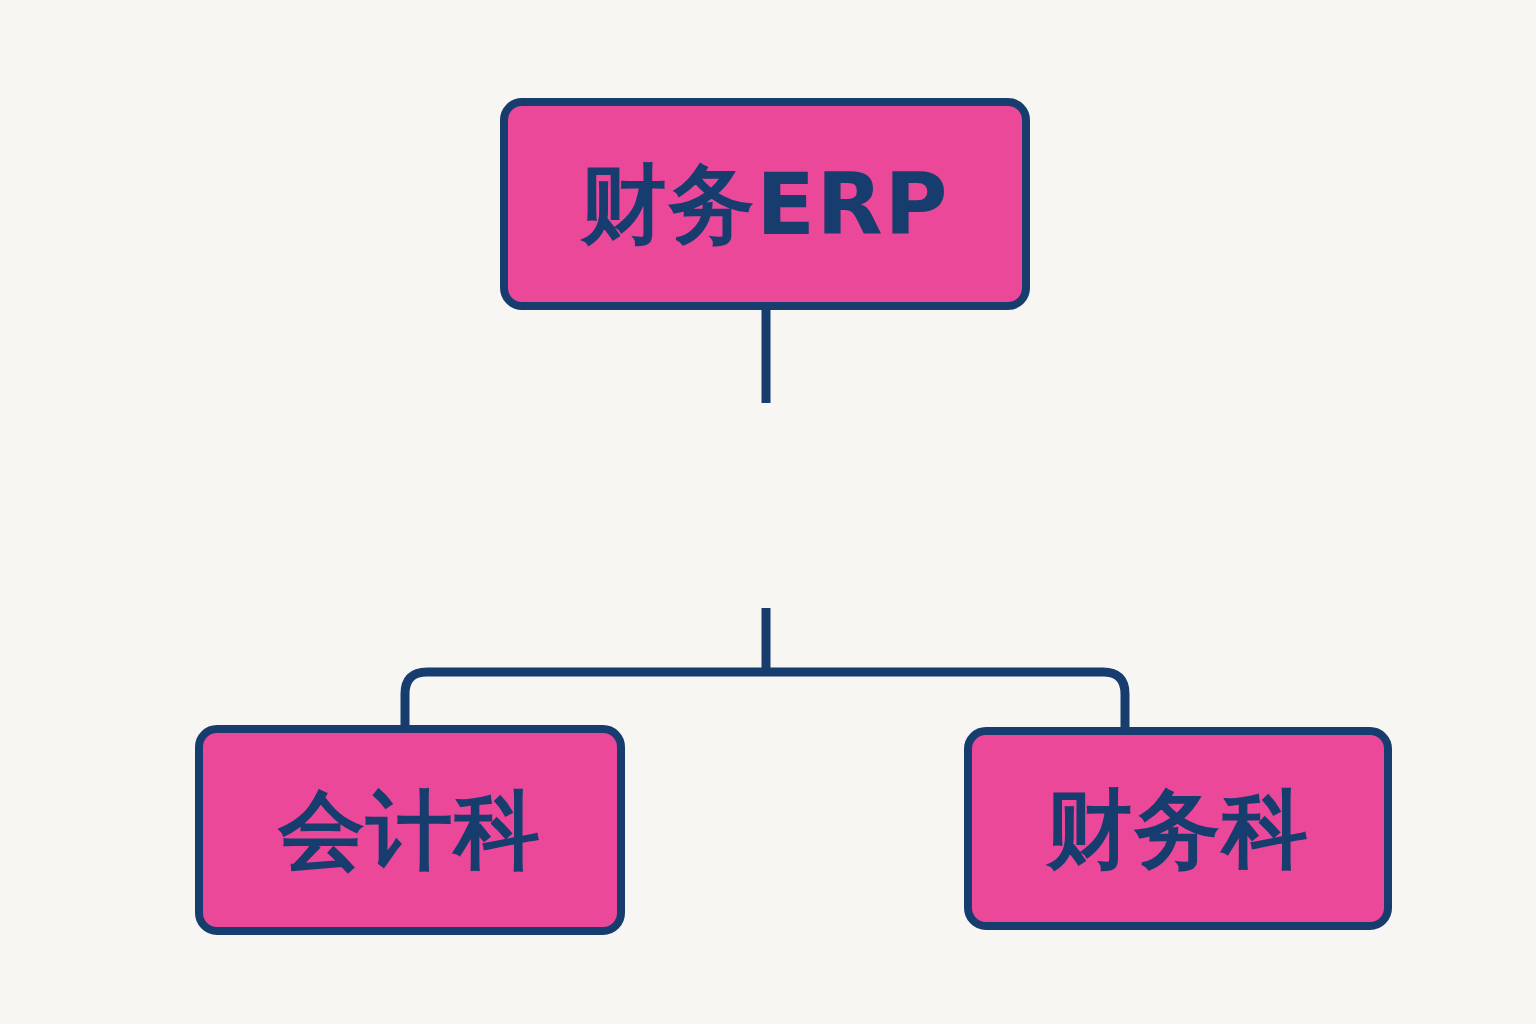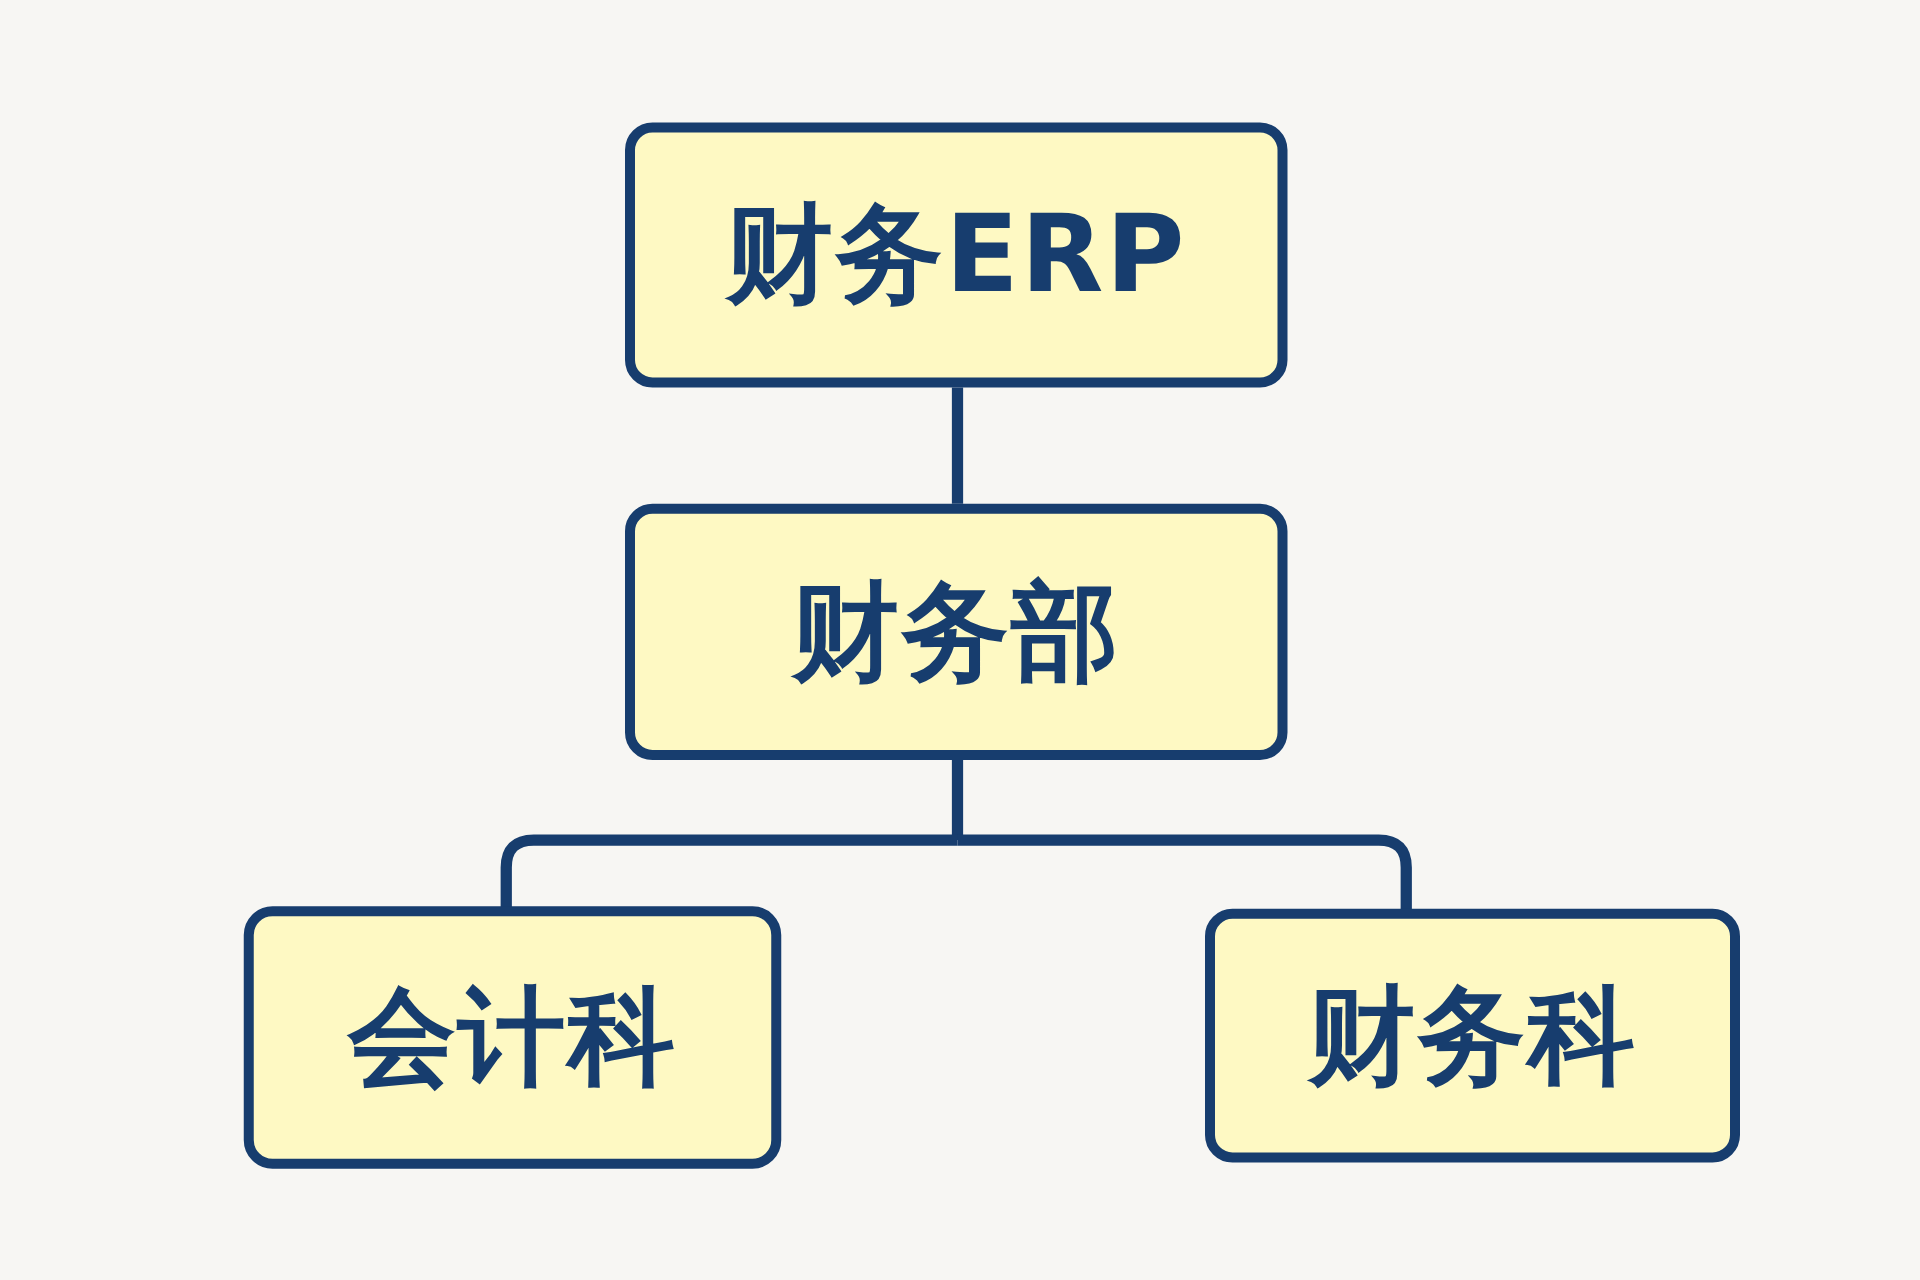--- a/index.html
+++ b/index.html
@@ -34,7 +34,7 @@
   .node {
     position: absolute;
     box-sizing: border-box;
-    background: #fef9c3;
+    background: #ec4899;
     border: 8px solid #173d6e;
     border-radius: 22px;
     display: flex;

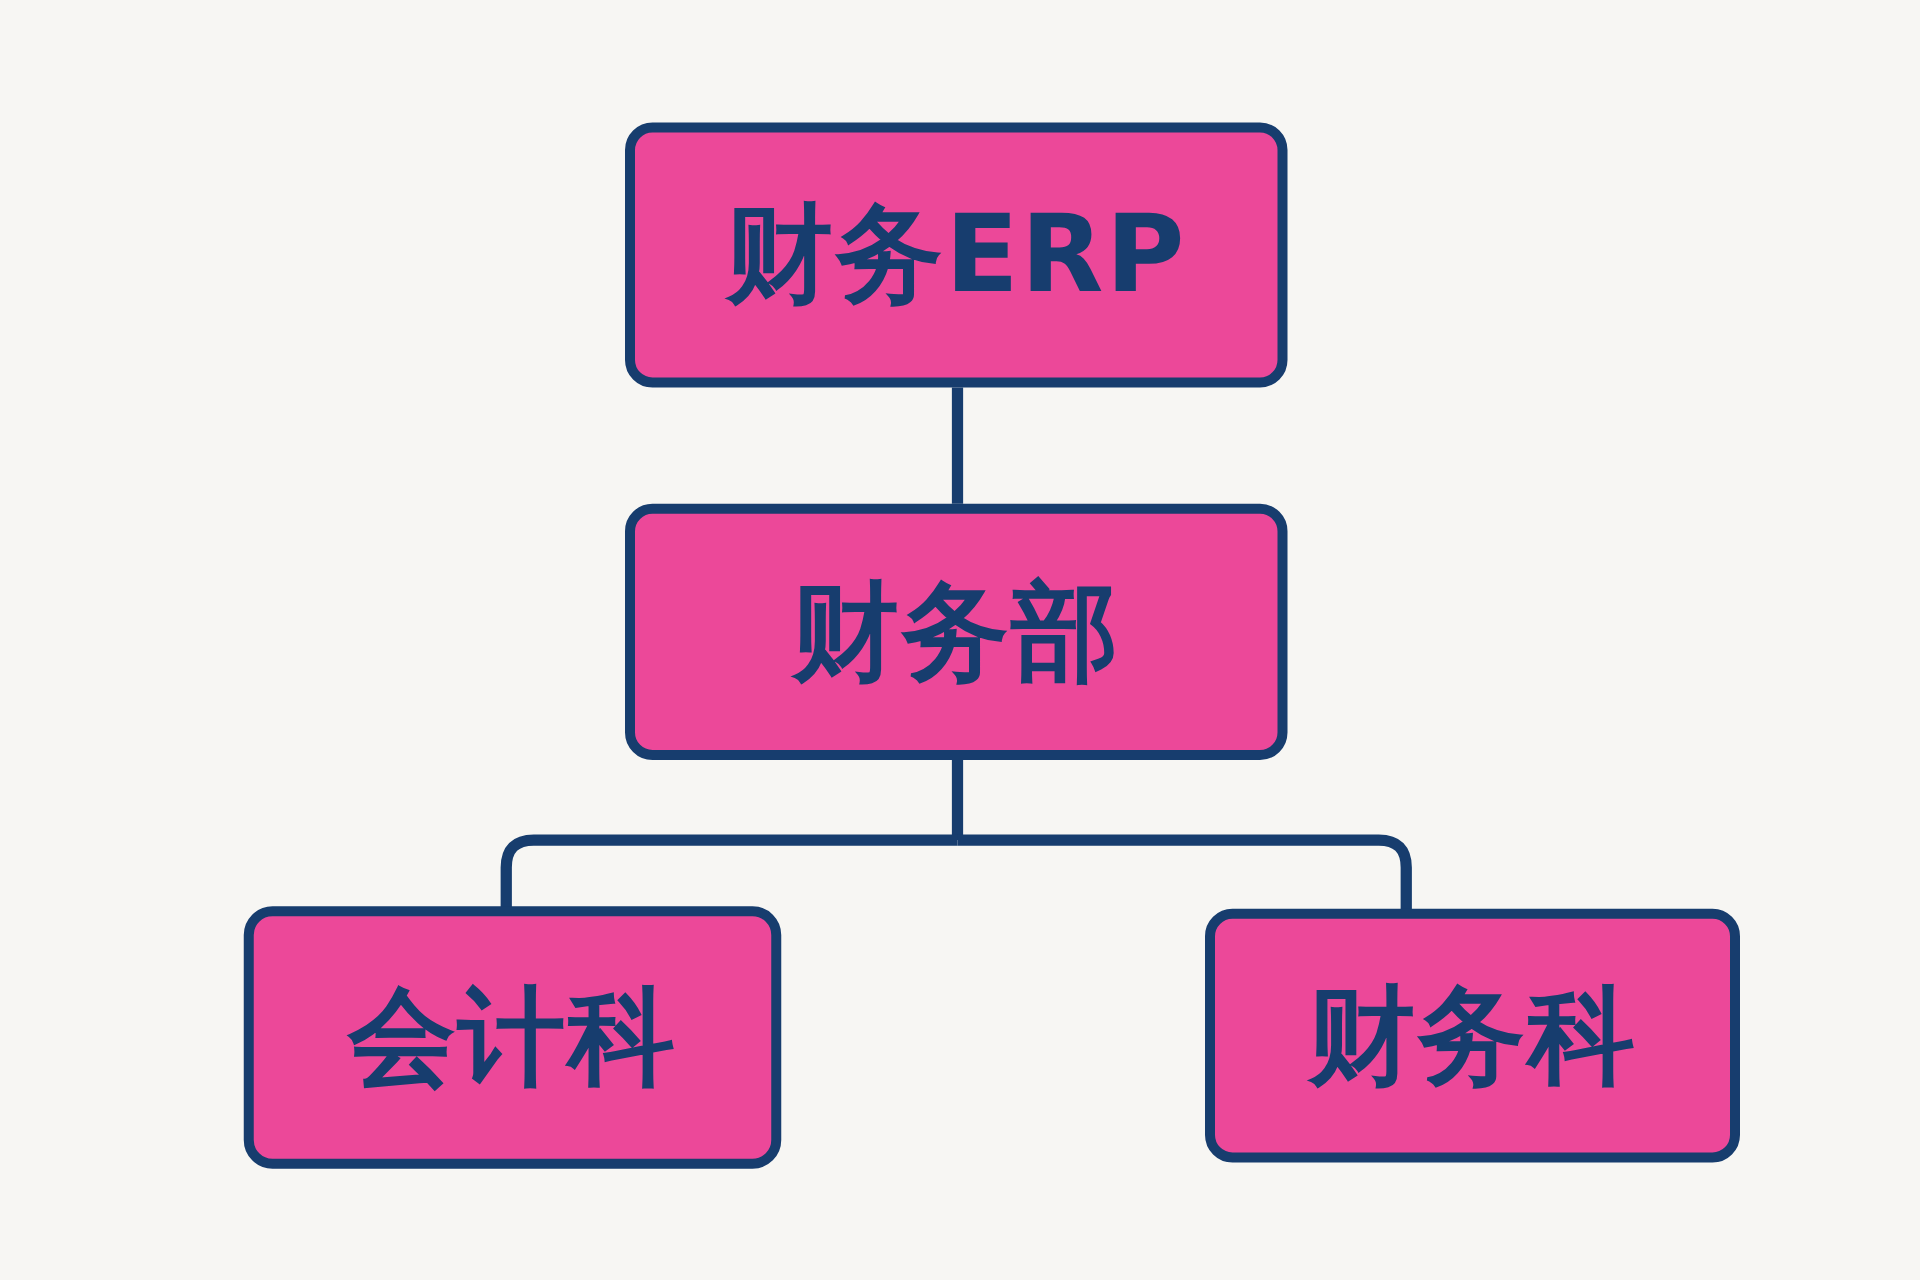--- a/index.html
+++ b/index.html
@@ -107,9 +107,6 @@
     <span class="node-label">财务ERP</span>
   </div>
 
-  <div class="node level-2">
-    <span class="node-label">财务部</span>
-  </div>
 
   <div class="node level-3-left">
     <span class="node-label">会计科</span>

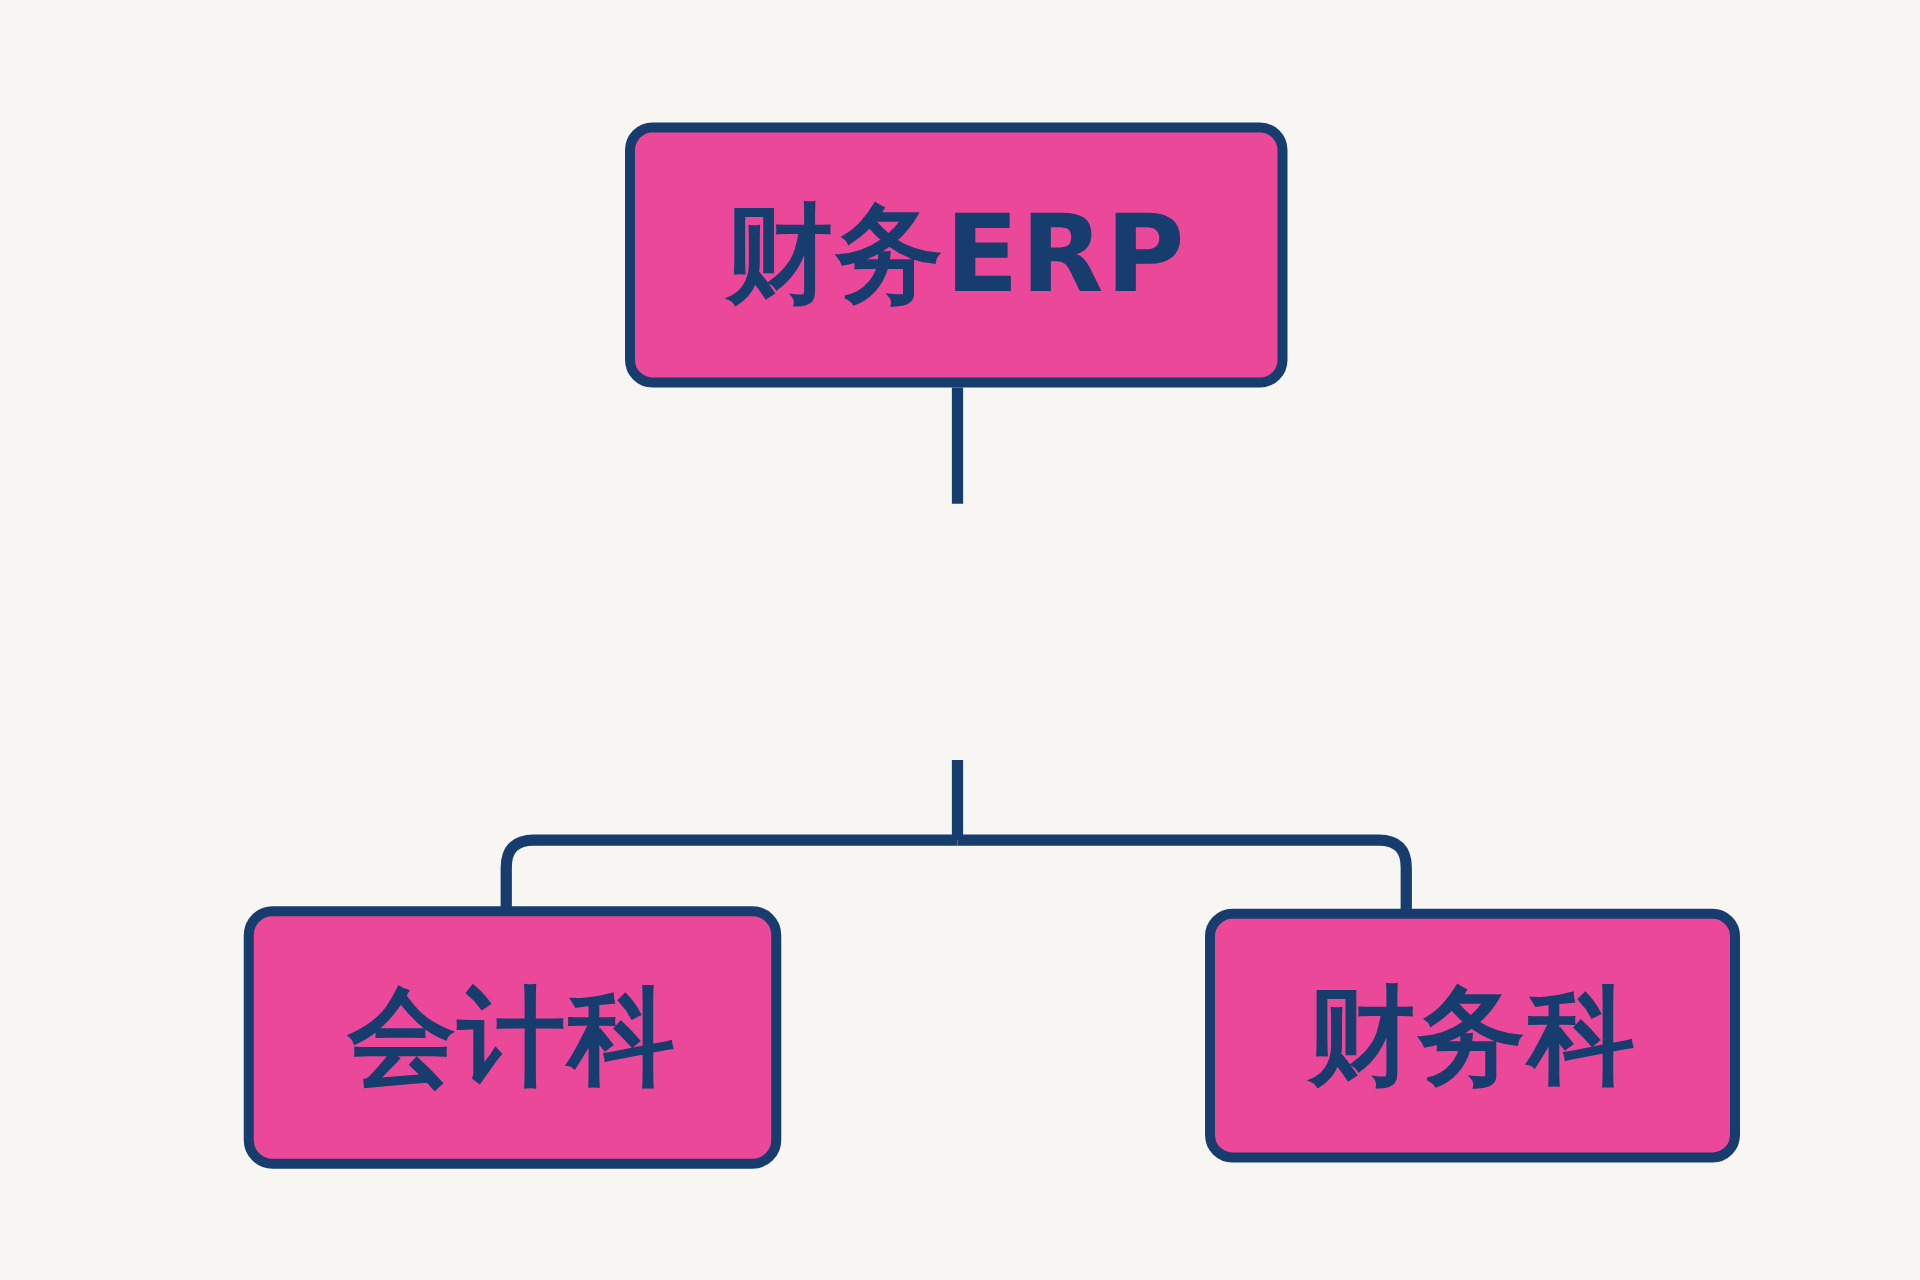--- a/index.html
+++ b/index.html
@@ -76,7 +76,6 @@
     top: 725px;
     width: 430px;
     height: 210px;
-    border-radius: 23px;
   }
   .node.level-3-right {
     left: 964px;

